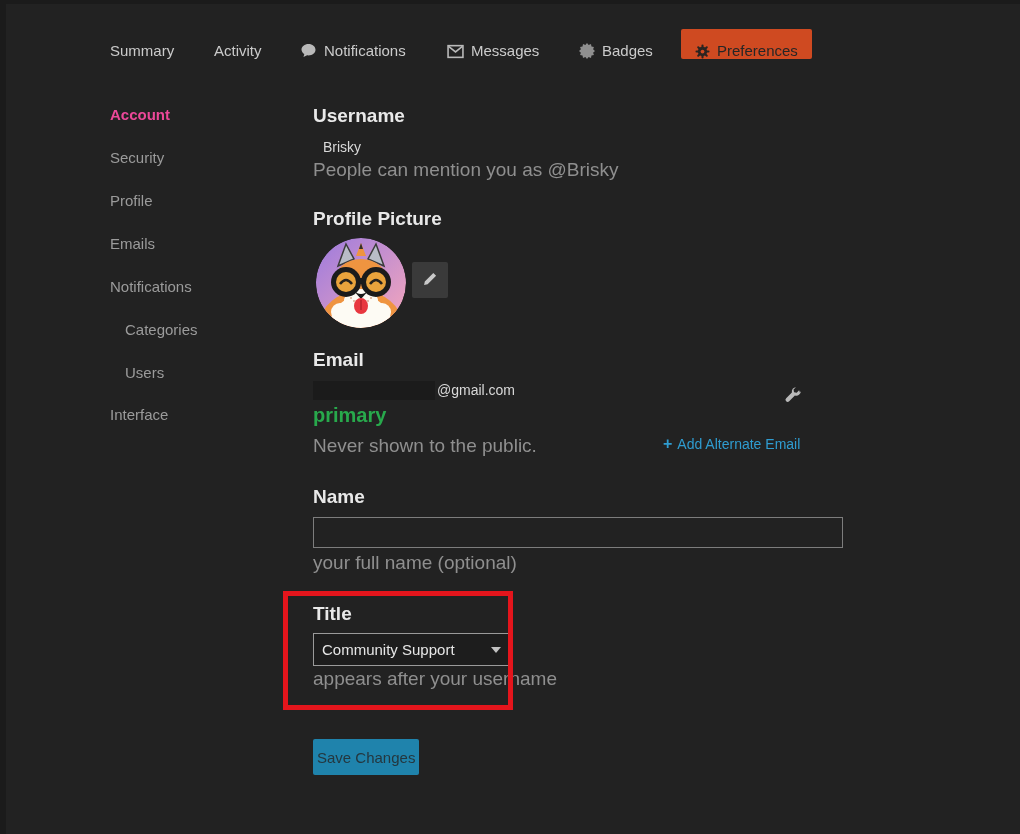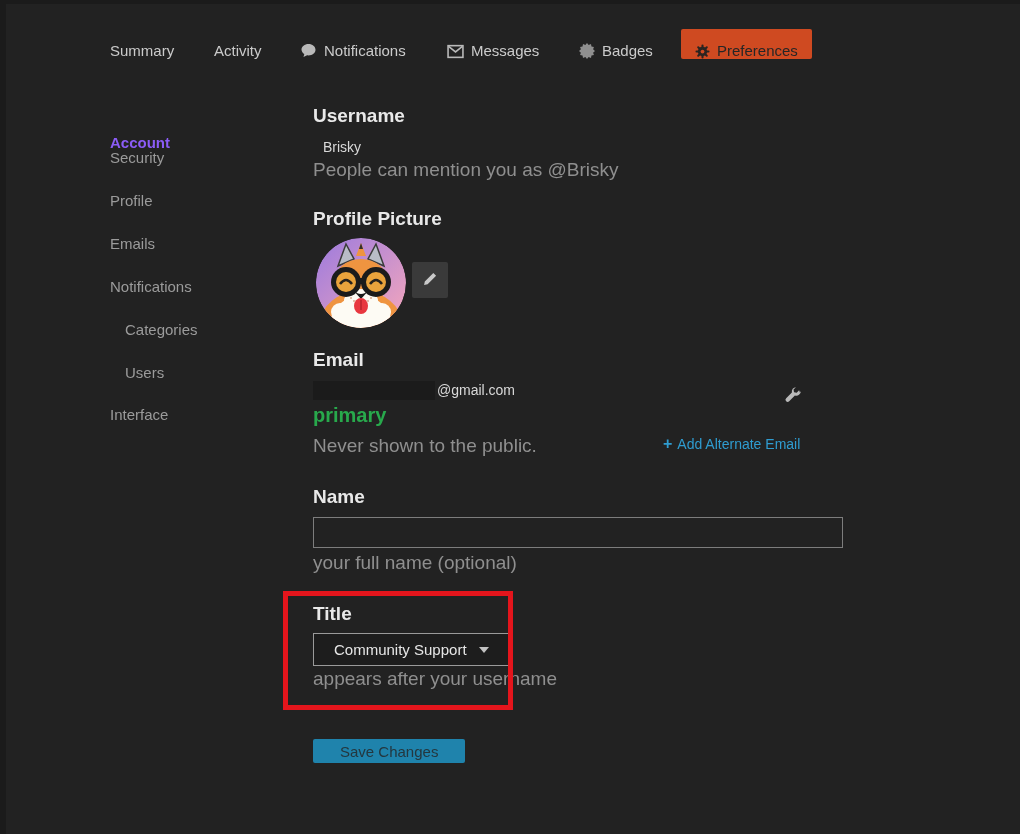--- a/index.html
+++ b/index.html
@@ -15,7 +15,7 @@
   .nav-tab.active{background:#cf4a21;color:#262626;padding:0 14px;border-radius:2px;}
   
   .side-item{position:absolute;left:104px;font-size:15px;color:#9b9b9b;cursor:pointer;white-space:nowrap;}
-  .side-item.active{color:#8b5cf6;font-weight:bold;margin-top:28px;}
+  .side-item.active{color:#ec4899;font-weight:bold;}
   .side-item.indent{left:119px;}
   
   .main{position:absolute;left:307px;top:0;width:530px;height:834px;}

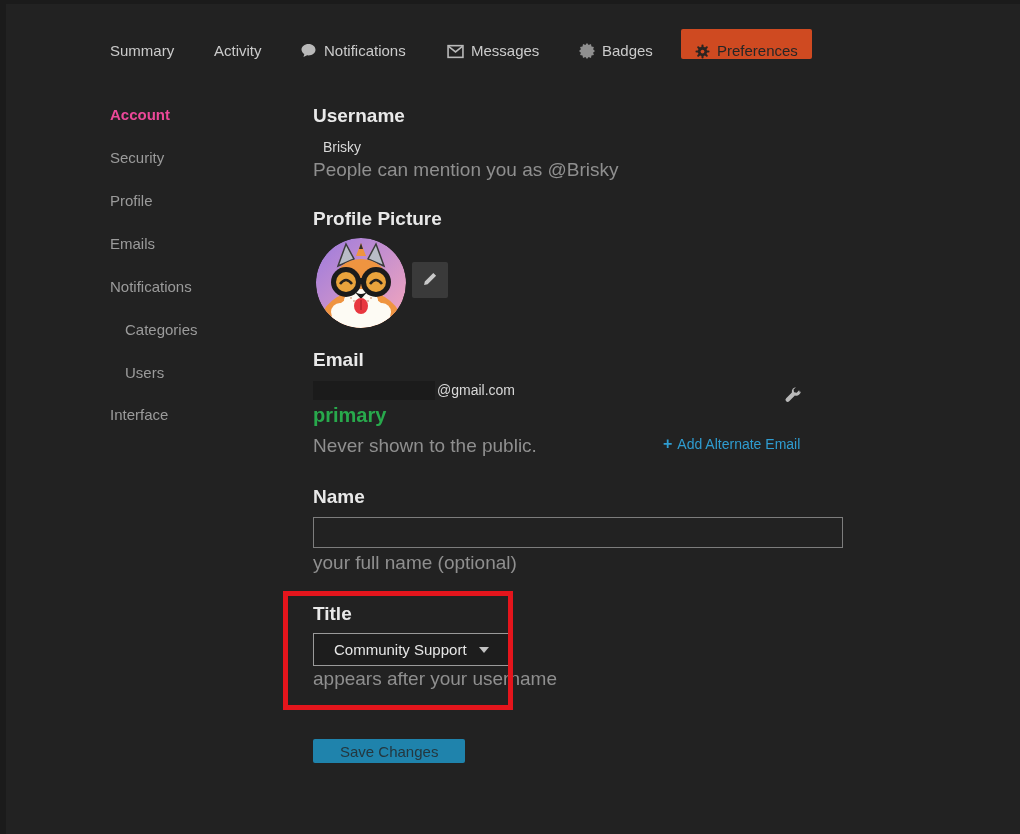--- a/index.html
+++ b/index.html
@@ -36,7 +36,7 @@
     font-family:"Liberation Sans","DejaVu Sans",sans-serif;}
   .dropdown{position:absolute;left:0;top:629px;width:197px;height:33px;box-sizing:border-box;
     background:#1d1d1d;border:1px solid #9a9a9a;display:flex;align-items:center;
-    justify-content:space-between;padding:0 20px;cursor:pointer;}
+    justify-content:space-between;padding:0 8px;cursor:pointer;}
   .dropdown .dd-label{font-size:15px;color:#e6e6e6;}
   .caret{width:0;height:0;border-left:5px solid transparent;border-right:5px solid transparent;
     border-top:6px solid #c2c2c2;}

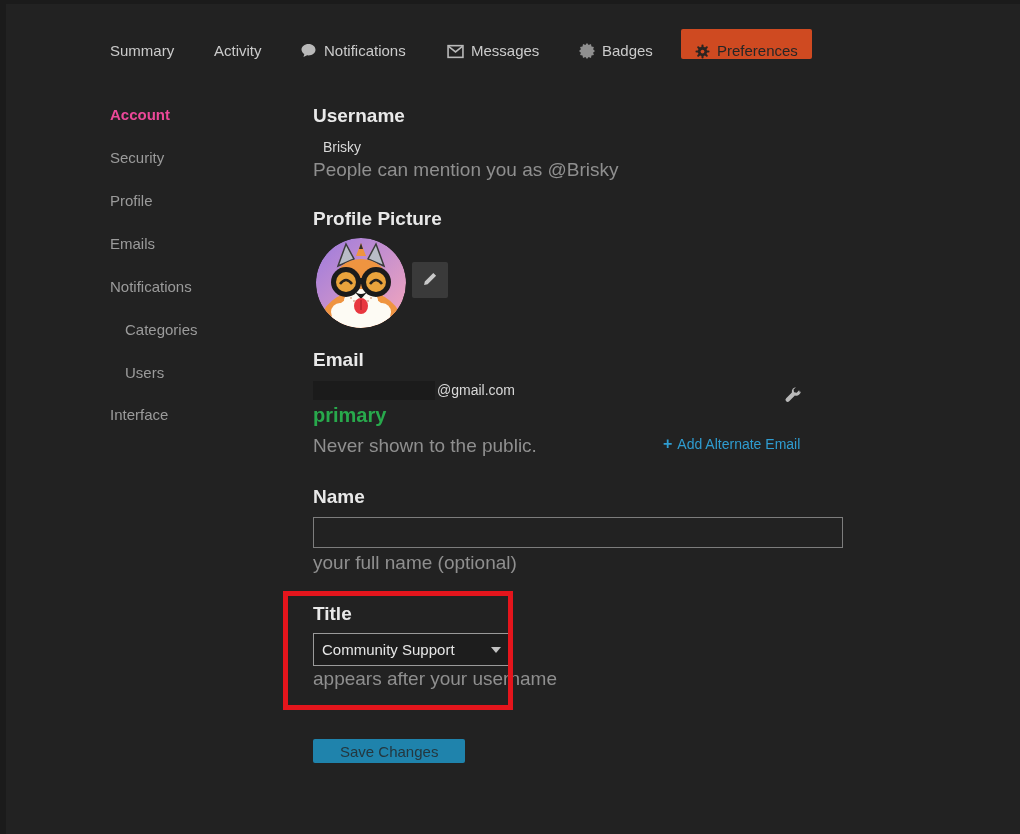--- a/index.html
+++ b/index.html
@@ -40,7 +40,7 @@
   .dropdown .dd-label{font-size:15px;color:#e6e6e6;}
   .caret{width:0;height:0;border-left:5px solid transparent;border-right:5px solid transparent;
     border-top:6px solid #c2c2c2;}
-  .save-btn{position:absolute;left:0;top:735px;height:24px;padding:0 27px;background:#1f83ac;
+  .save-btn{position:absolute;left:0;top:735px;height:36px;padding:0 4px;background:#1f83ac;
     border:none;border-radius:2px;color:#24373f;font-size:15px;cursor:pointer;
     font-family:"Liberation Sans","DejaVu Sans",sans-serif;}
   .annotation{position:absolute;left:277px;top:587px;width:230px;height:119px;

